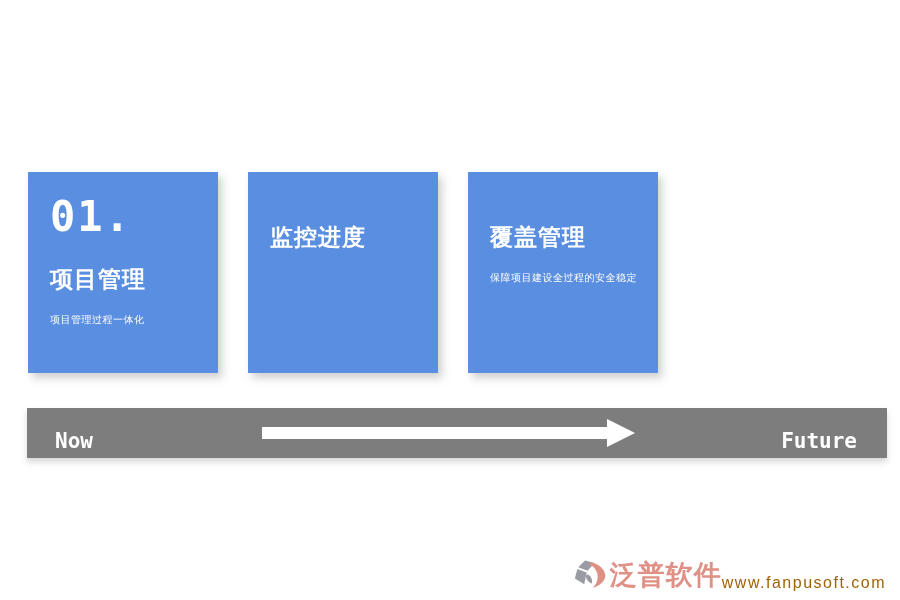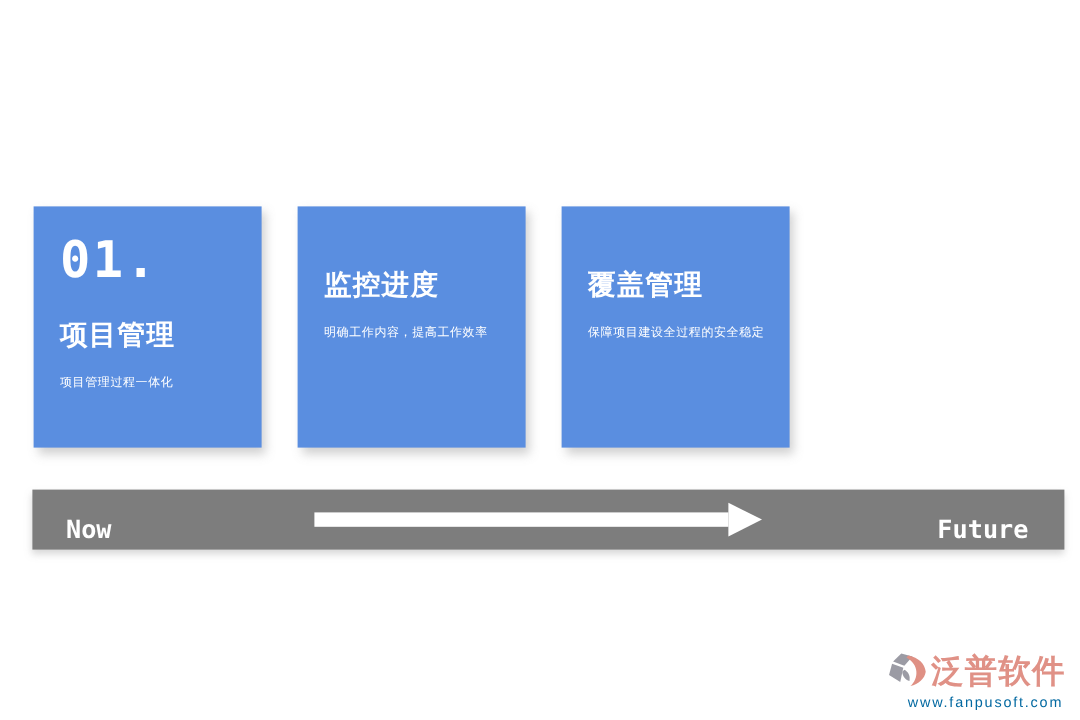--- a/index.html
+++ b/index.html
@@ -142,7 +142,6 @@
 
     <div class="card">
       <div class="card-title">监控进度</div>
-      <div class="card-desc">明确工作内容，提高工作效率</div>
     </div>
 
     <div class="card">

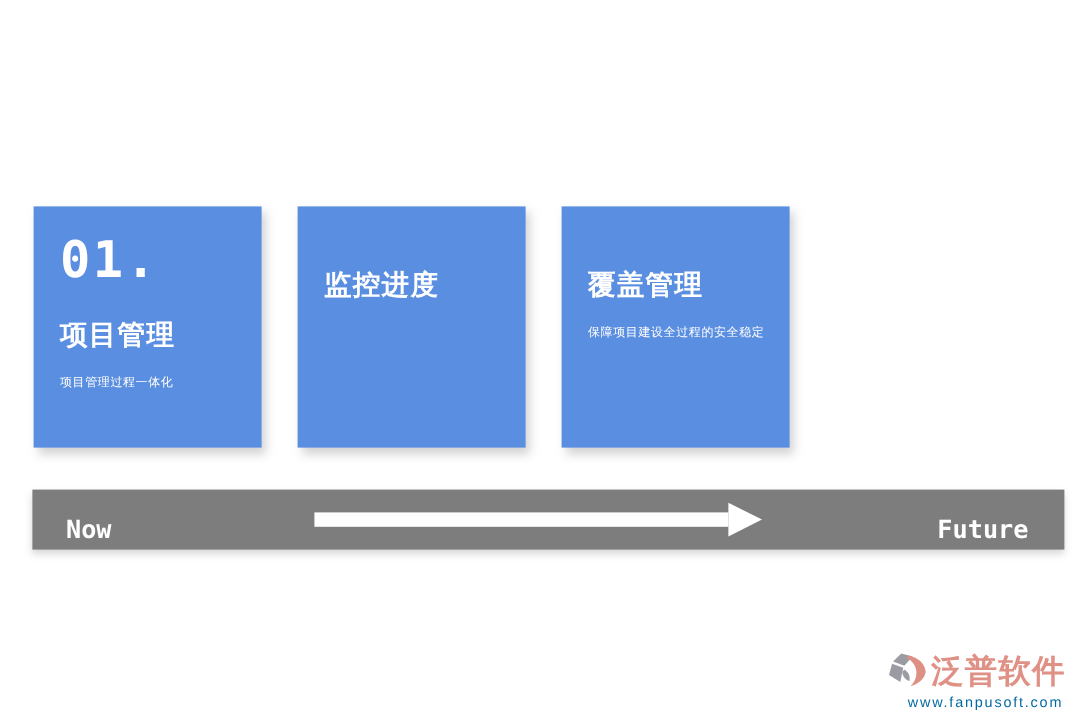--- a/index.html
+++ b/index.html
@@ -102,7 +102,6 @@
     right: 12px;
     bottom: 8px;
     display: flex;
-    flex-direction: column;
     align-items: flex-end;
   }
   .logo-top {

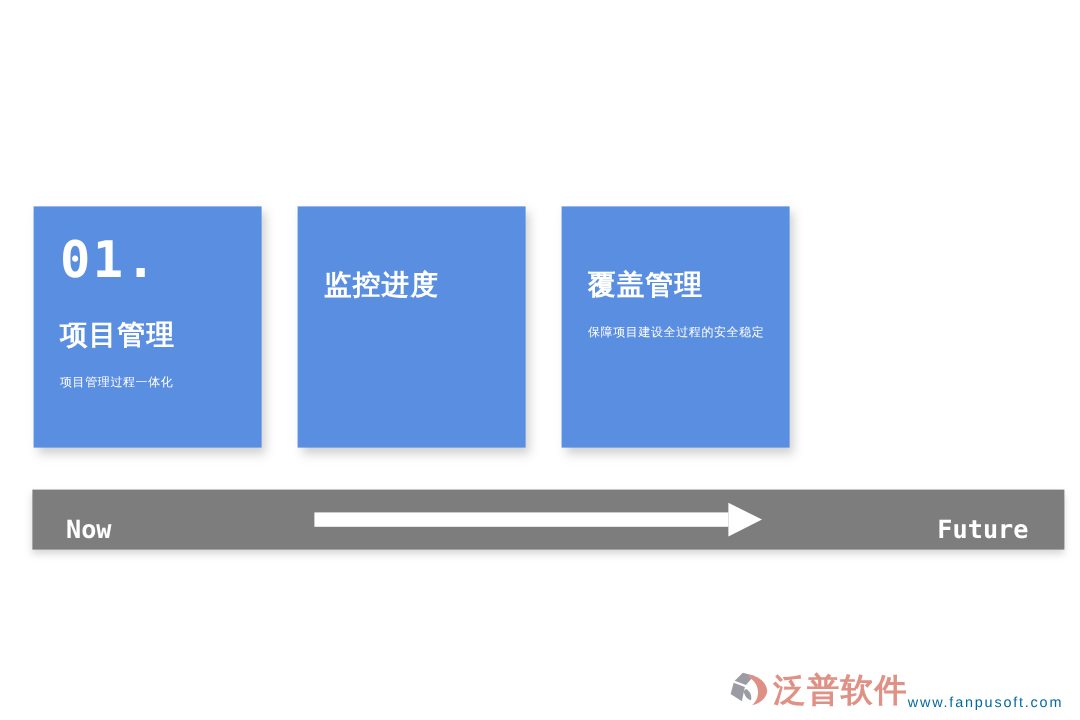--- a/index.html
+++ b/index.html
@@ -119,8 +119,8 @@
     line-height: 1;
   }
   .logo-url {
-    font-size: 12px;
-    color: #0369a1;
+    font-size: 16px;
+    color: #a16207;
     letter-spacing: 1.5px;
     margin-top: 2px;
     margin-right: 2px;

